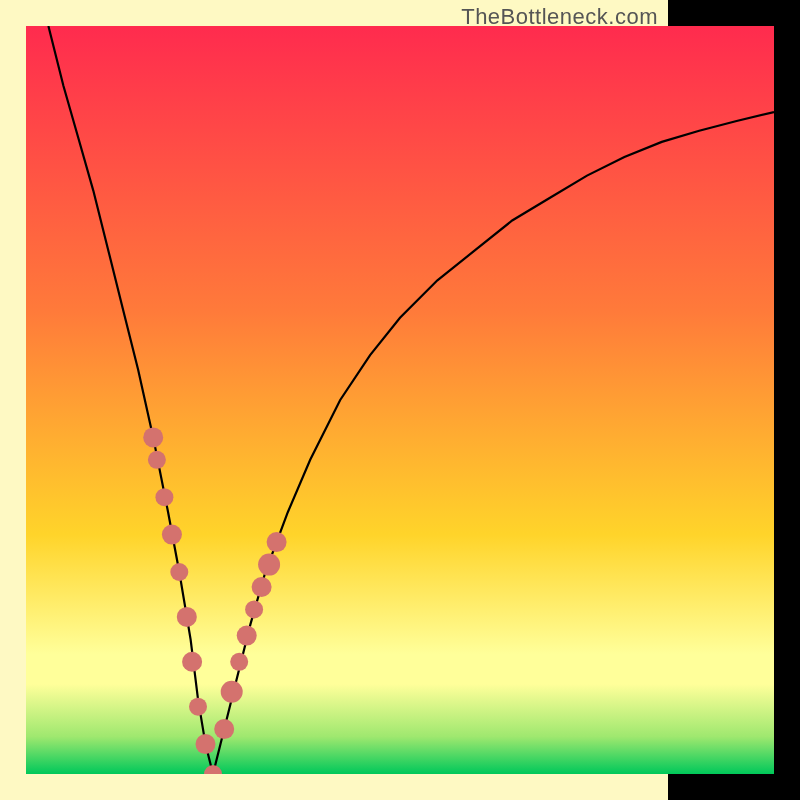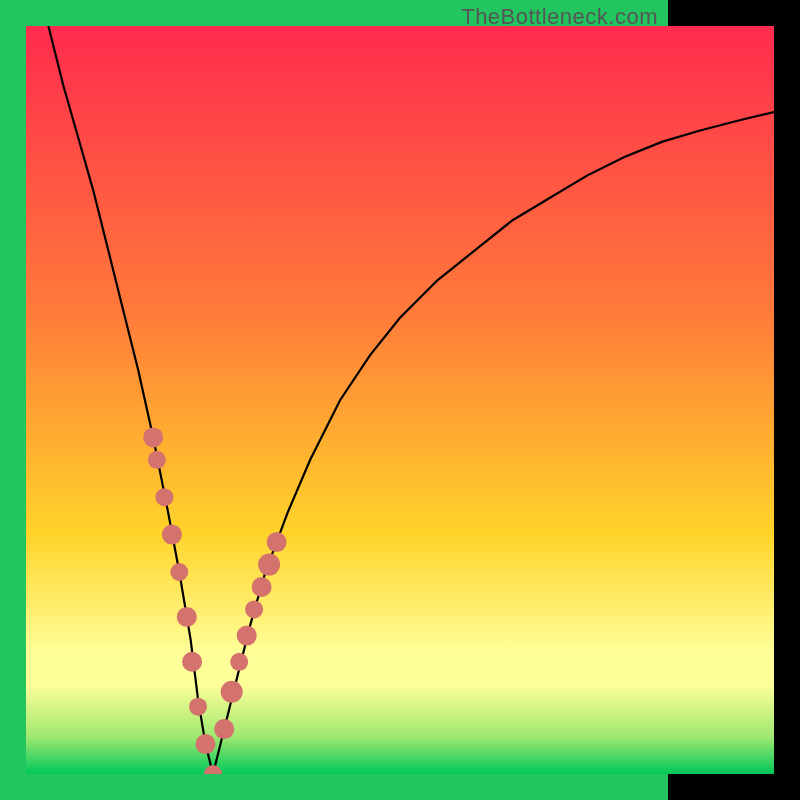--- a/index.html
+++ b/index.html
@@ -14,7 +14,7 @@
     position: relative;
     width: 668px;
     height: 800px;
-    background: #22c55e;
+    background: #fef9c3;
   }
   .watermark {
     position: absolute;

